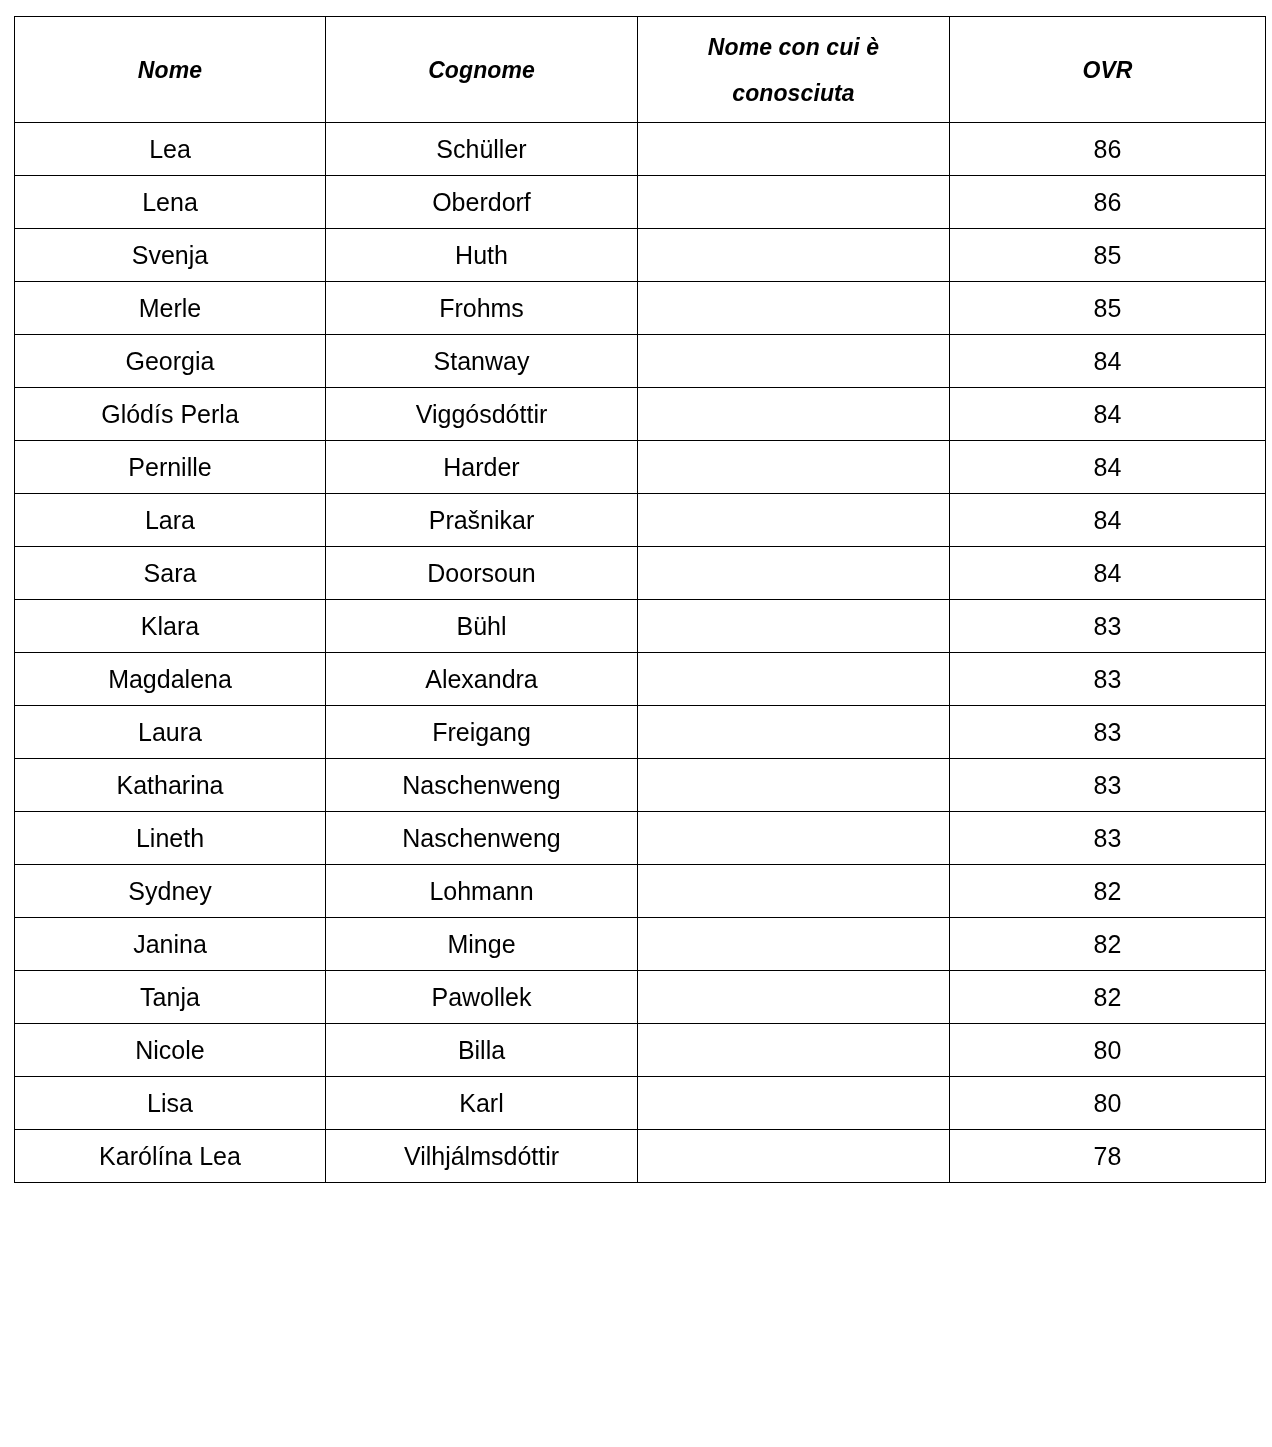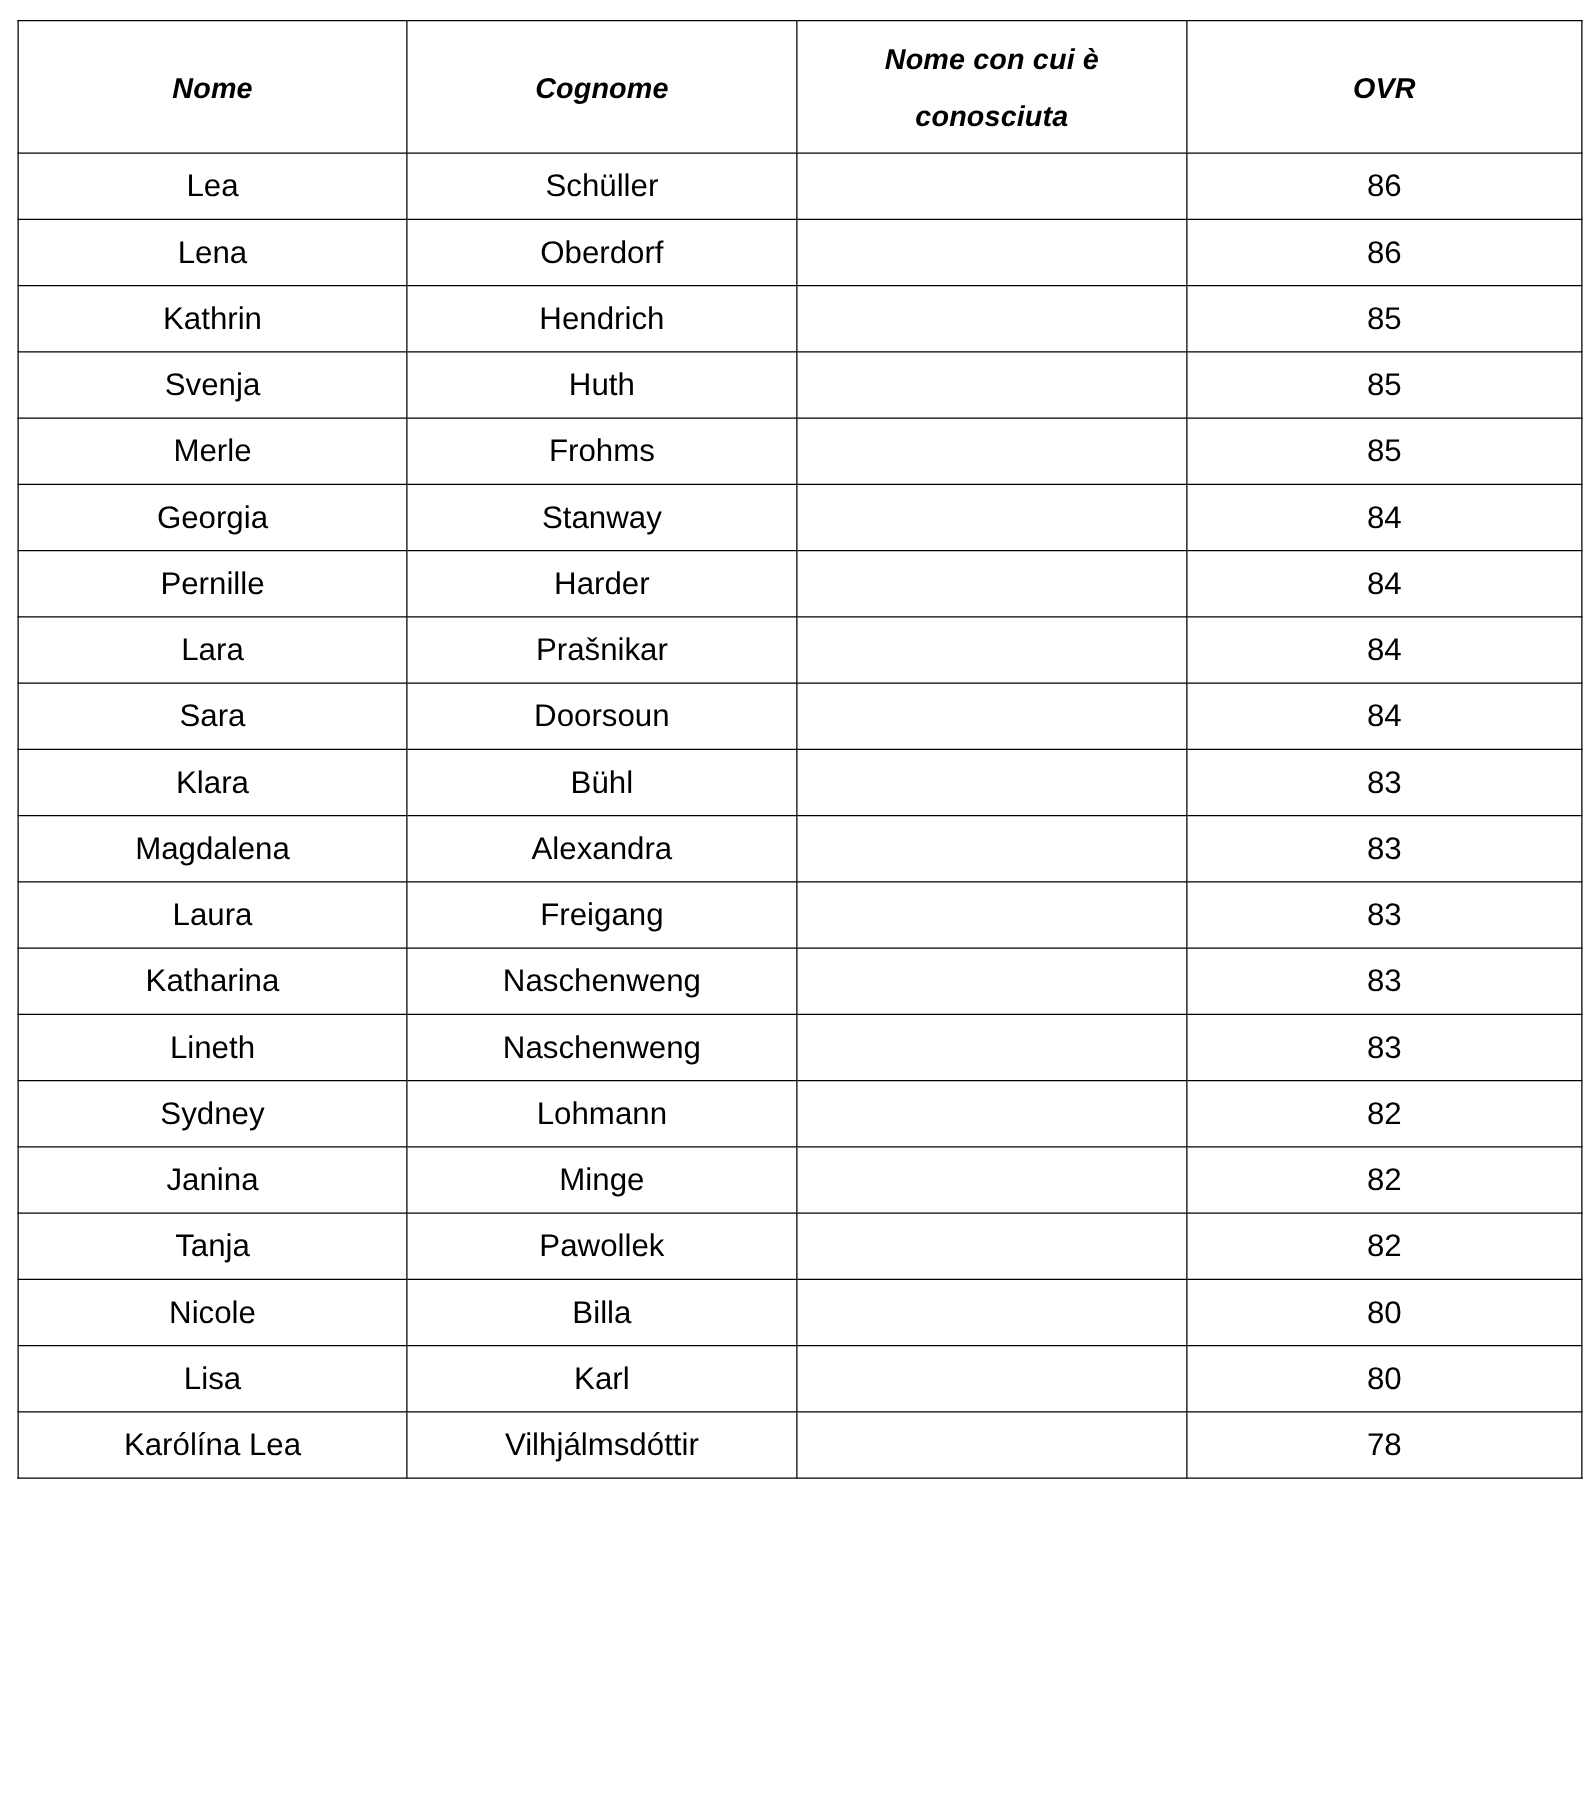--- a/index.html
+++ b/index.html
@@ -119,12 +119,6 @@
           <td class="ovr-cell">86</td>
         </tr>
         <tr>
-          <td class="nome-cell">Kathrin</td>
-          <td class="cognome-cell">Hendrich</td>
-          <td class="alias-cell"></td>
-          <td class="ovr-cell">85</td>
-        </tr>
-        <tr>
           <td class="nome-cell">Svenja</td>
           <td class="cognome-cell">Huth</td>
           <td class="alias-cell"></td>

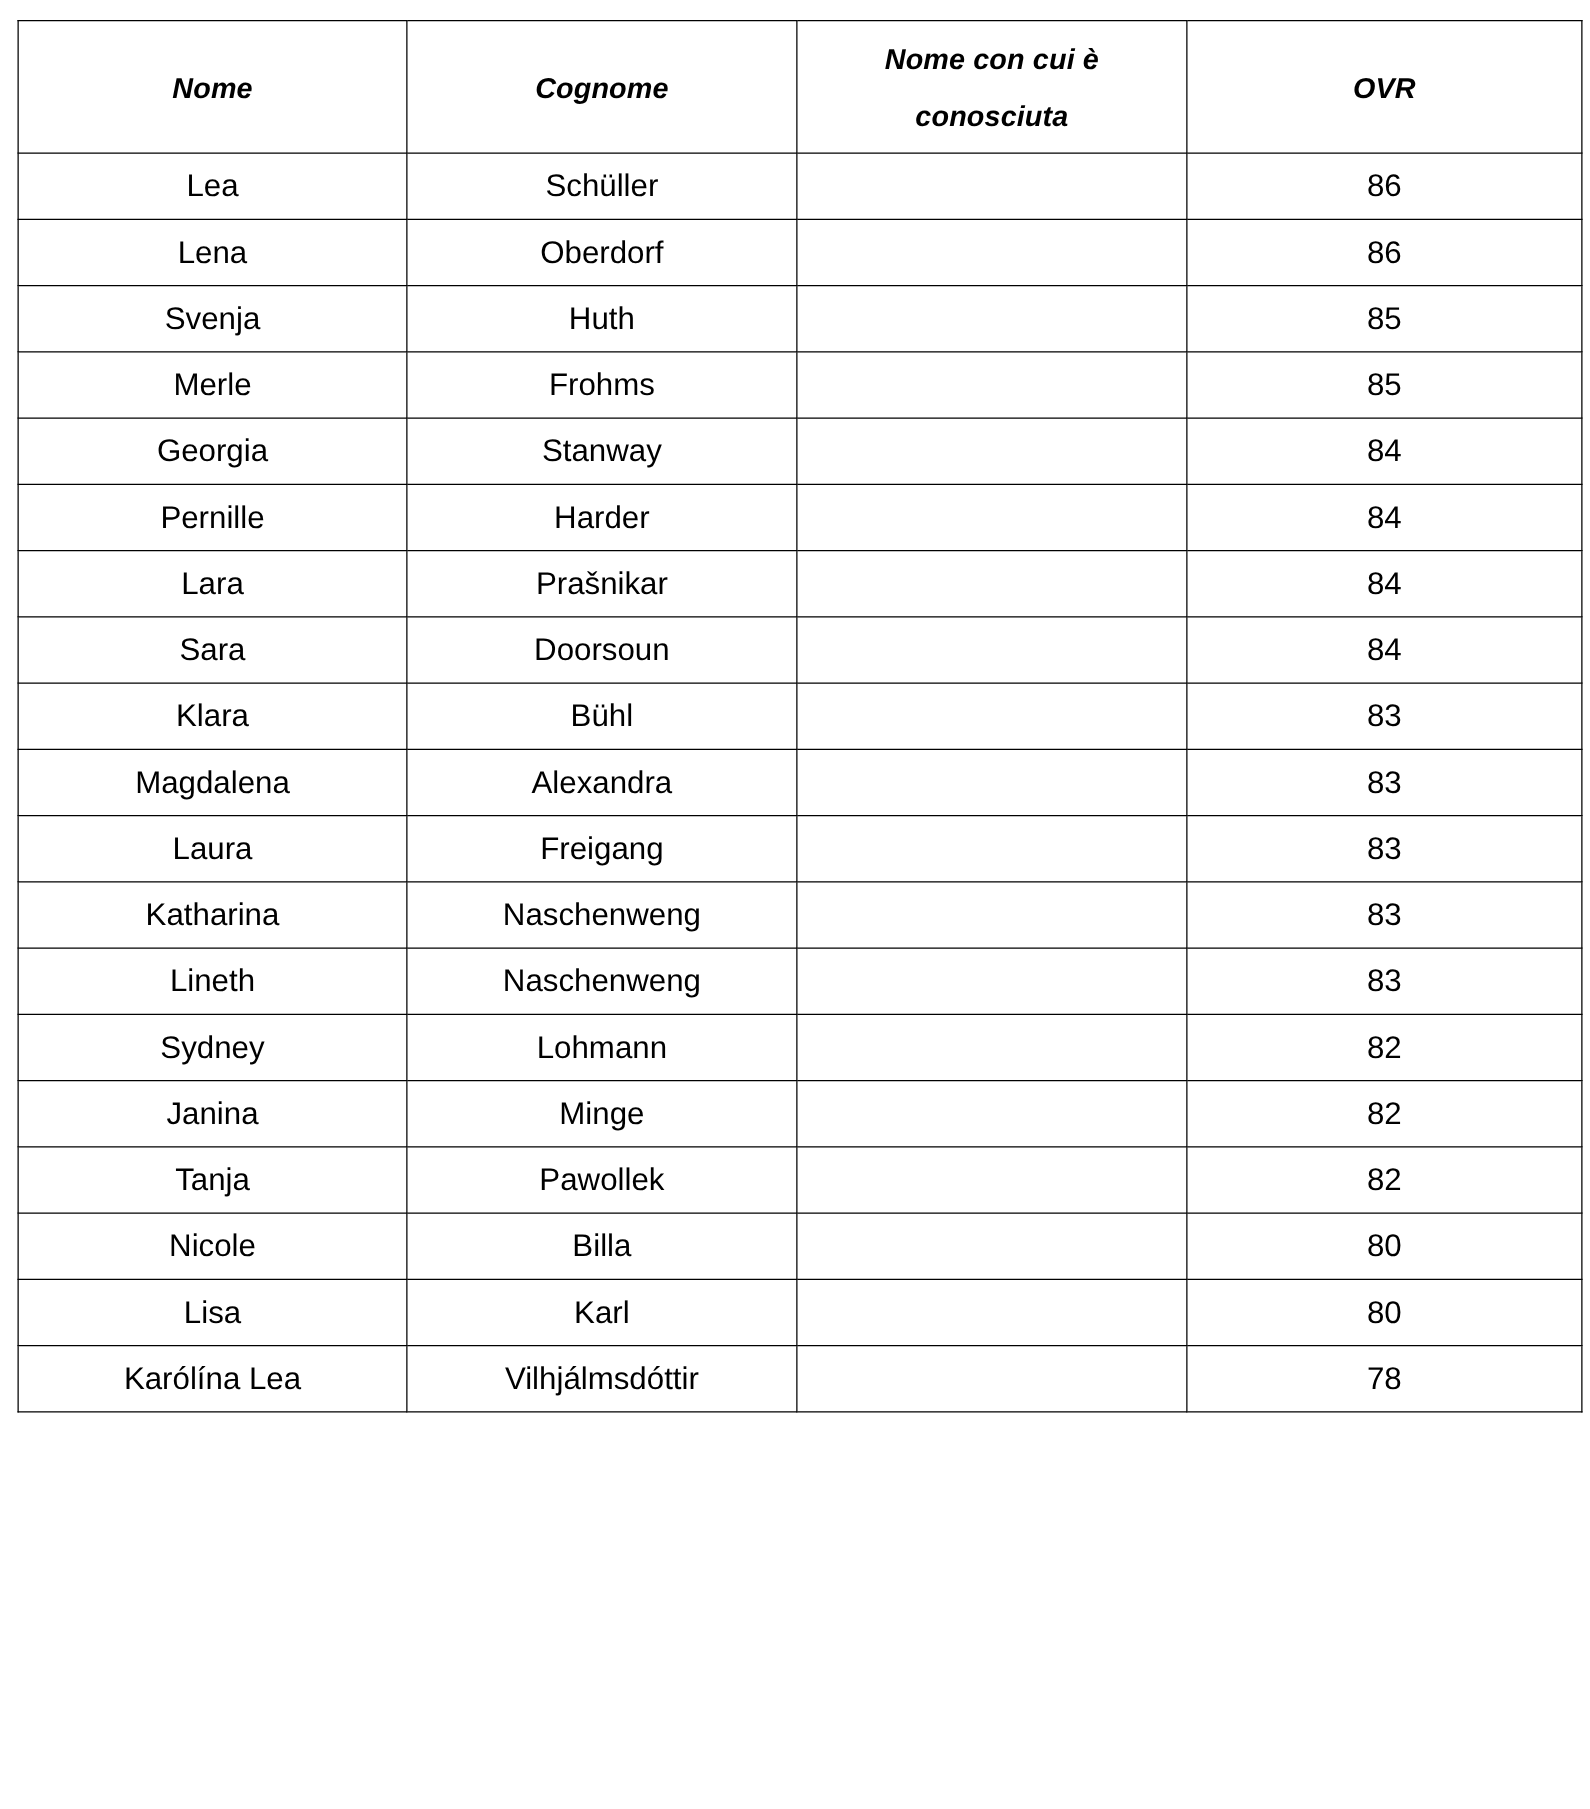--- a/index.html
+++ b/index.html
@@ -137,6 +137,12 @@
           <td class="ovr-cell">84</td>
         </tr>
         <tr>
+          <td class="nome-cell">Glódís Perla</td>
+          <td class="cognome-cell">Viggósdóttir</td>
+          <td class="alias-cell"></td>
+          <td class="ovr-cell">84</td>
+        </tr>
+        <tr>
           <td class="nome-cell">Pernille</td>
           <td class="cognome-cell">Harder</td>
           <td class="alias-cell"></td>

